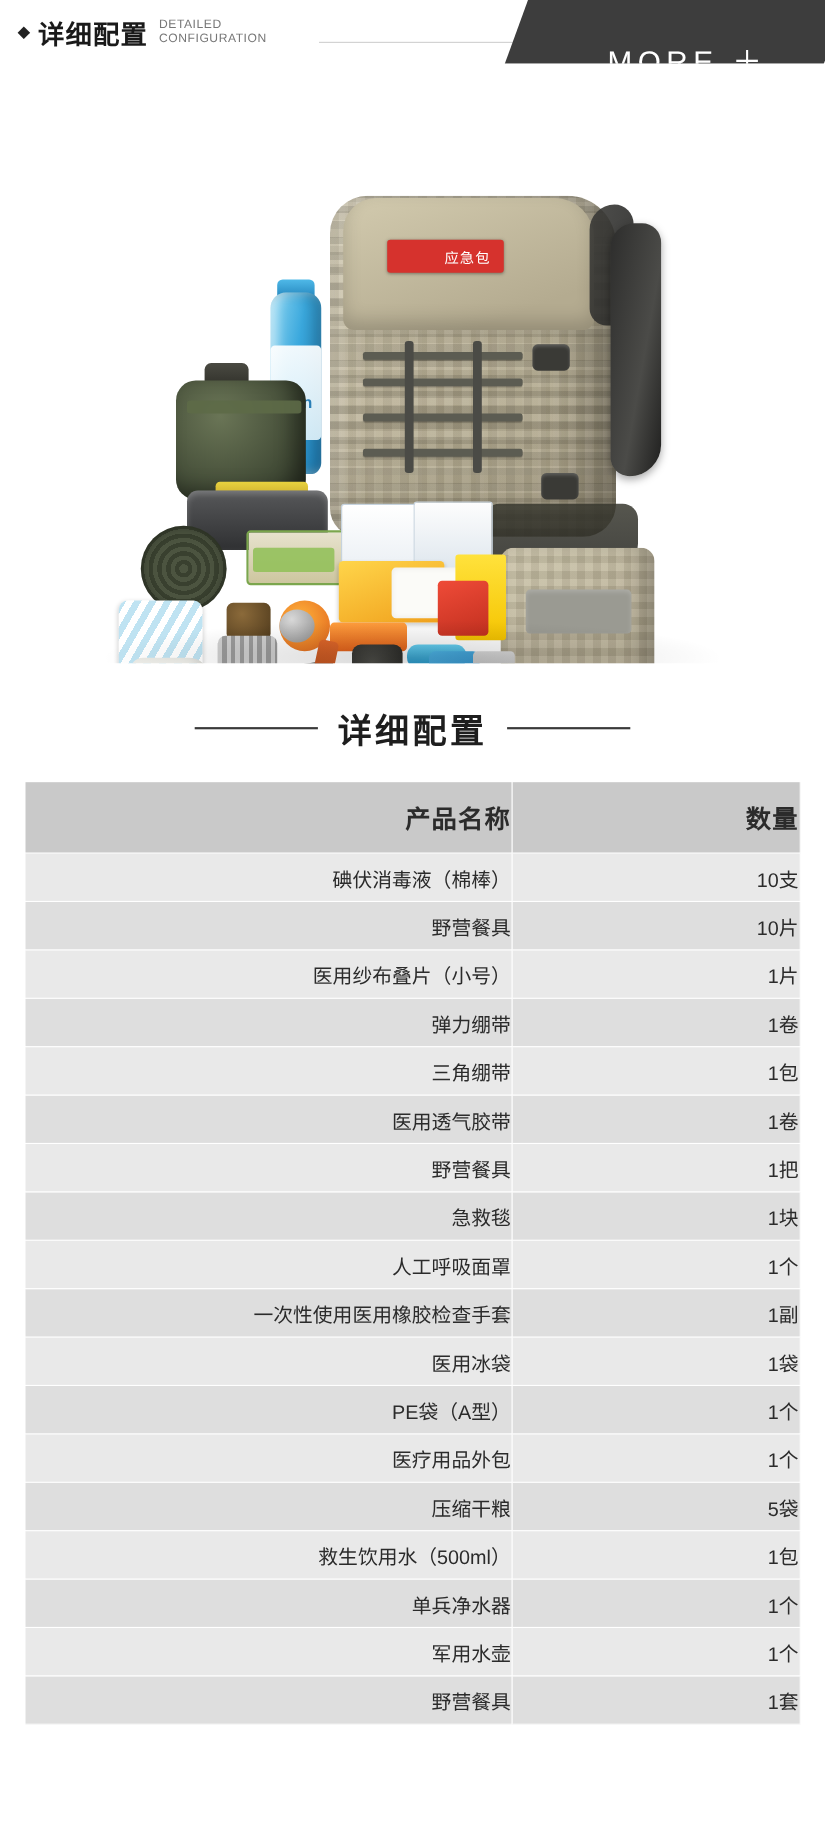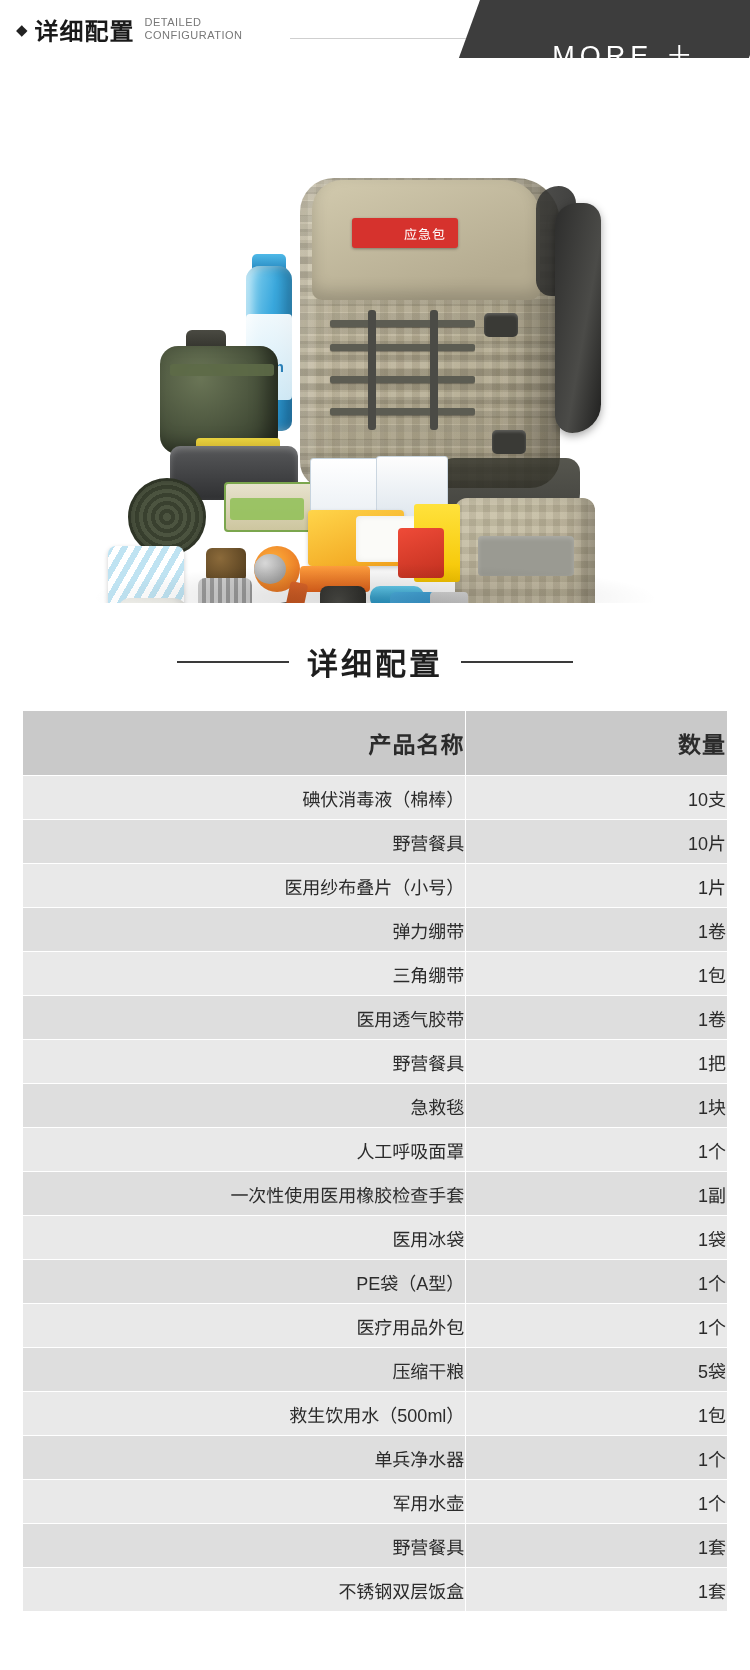--- a/index.html
+++ b/index.html
@@ -775,10 +775,6 @@
           <td class="col-name">野营餐具</td>
           <td class="col-qty">1套</td>
         </tr>
-        <tr>
-          <td class="col-name">不锈钢双层饭盒</td>
-          <td class="col-qty">1套</td>
-        </tr>
       </tbody>
   </table>
 

